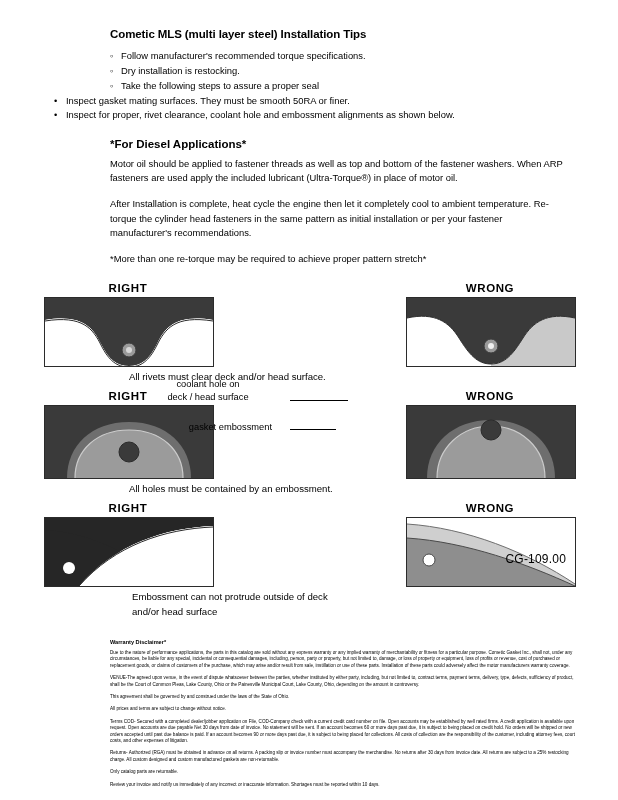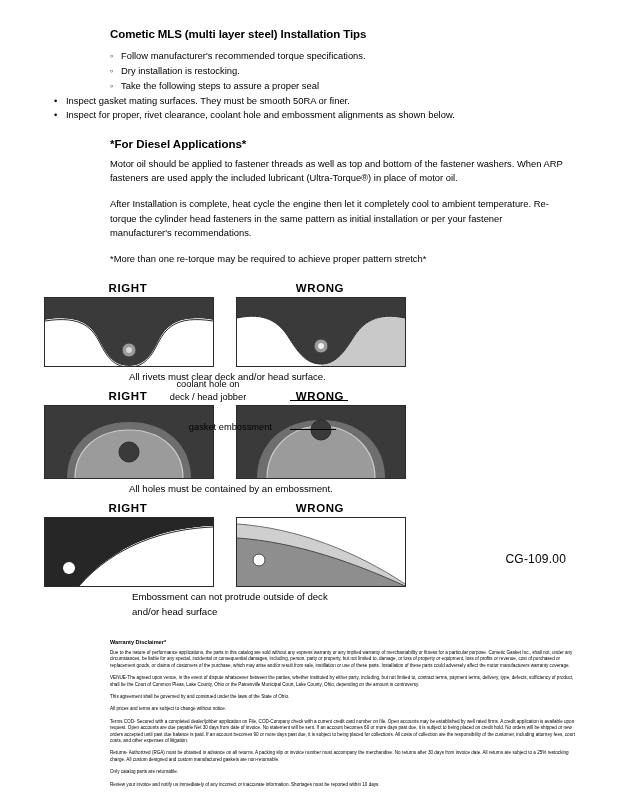--- a/index.html
+++ b/index.html
@@ -93,7 +93,7 @@
   }
   .fig-row {
     display: flex;
-    justify-content: flex-start;
+    justify-content: space-between;
     gap: 24px;
   }
   .fig-col {

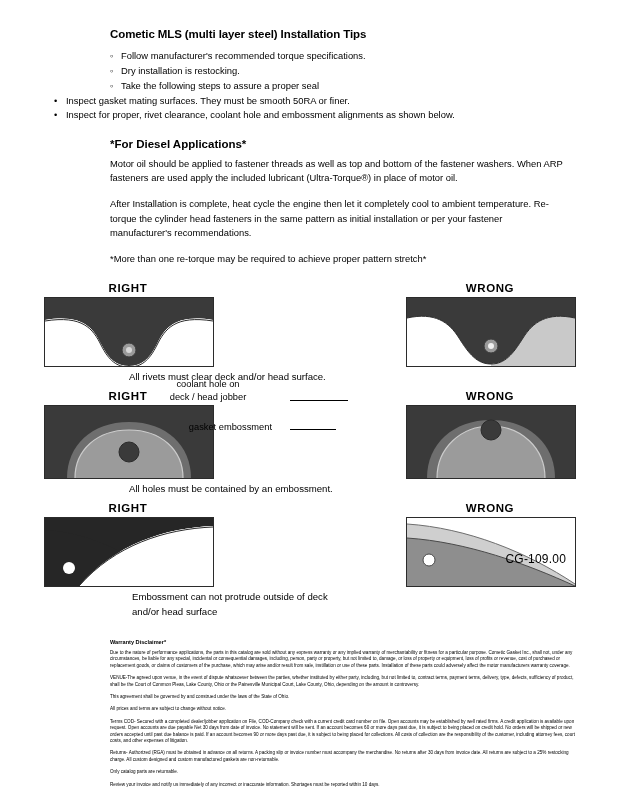--- a/index.html
+++ b/index.html
@@ -279,7 +279,7 @@
 
     <div class="callouts">
       <div>coolant hole on</div>
-      <div>deck / head jobber</div>
+      <div>deck / head surface</div>
     </div>
     <div class="lead-line" style="left:246px; top:118px; width:58px;"></div>
     <div class="callout-2">gasket embossment</div>

